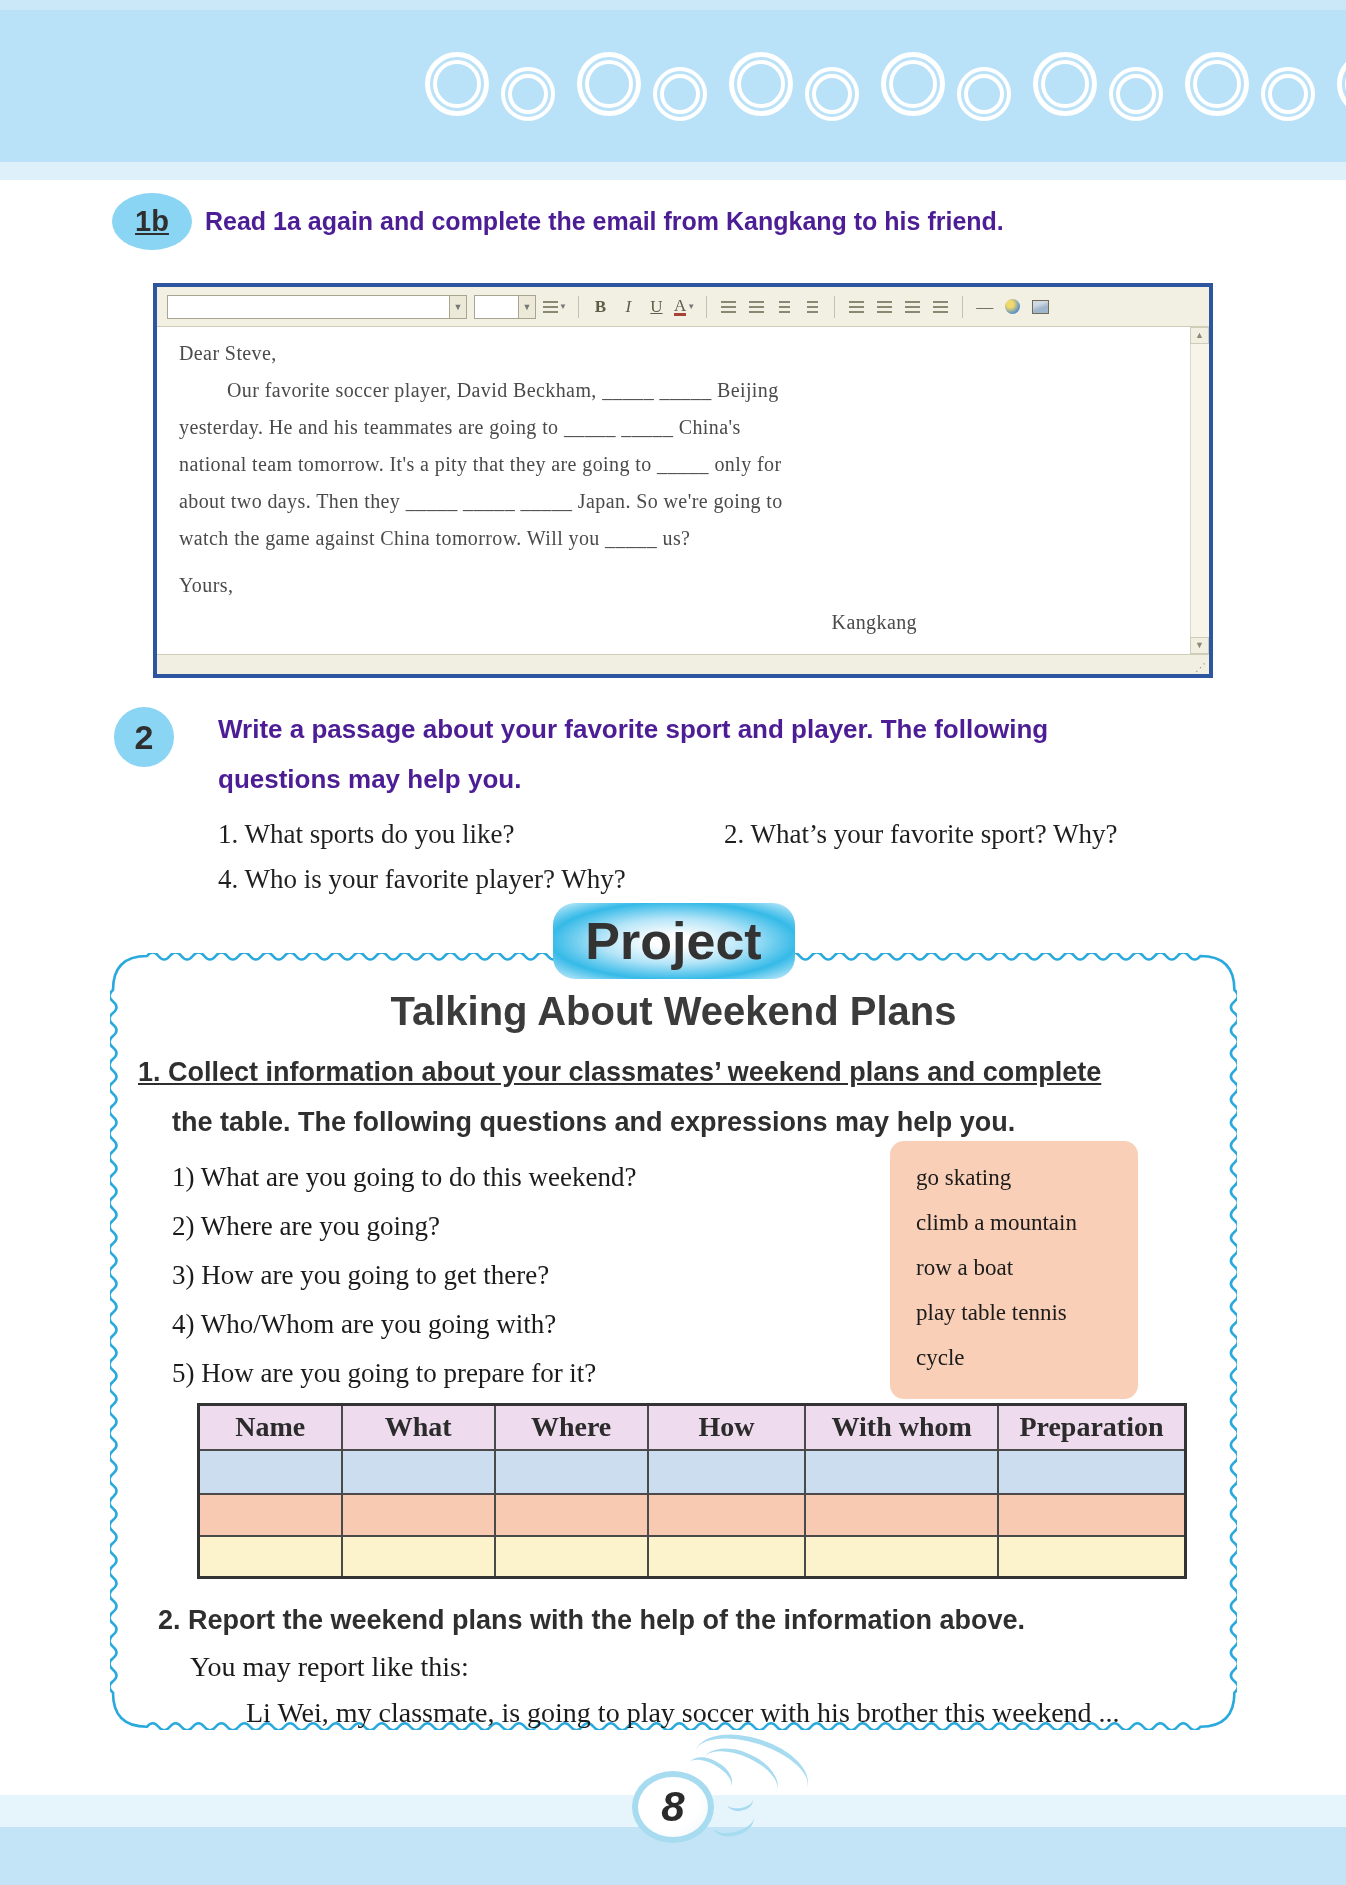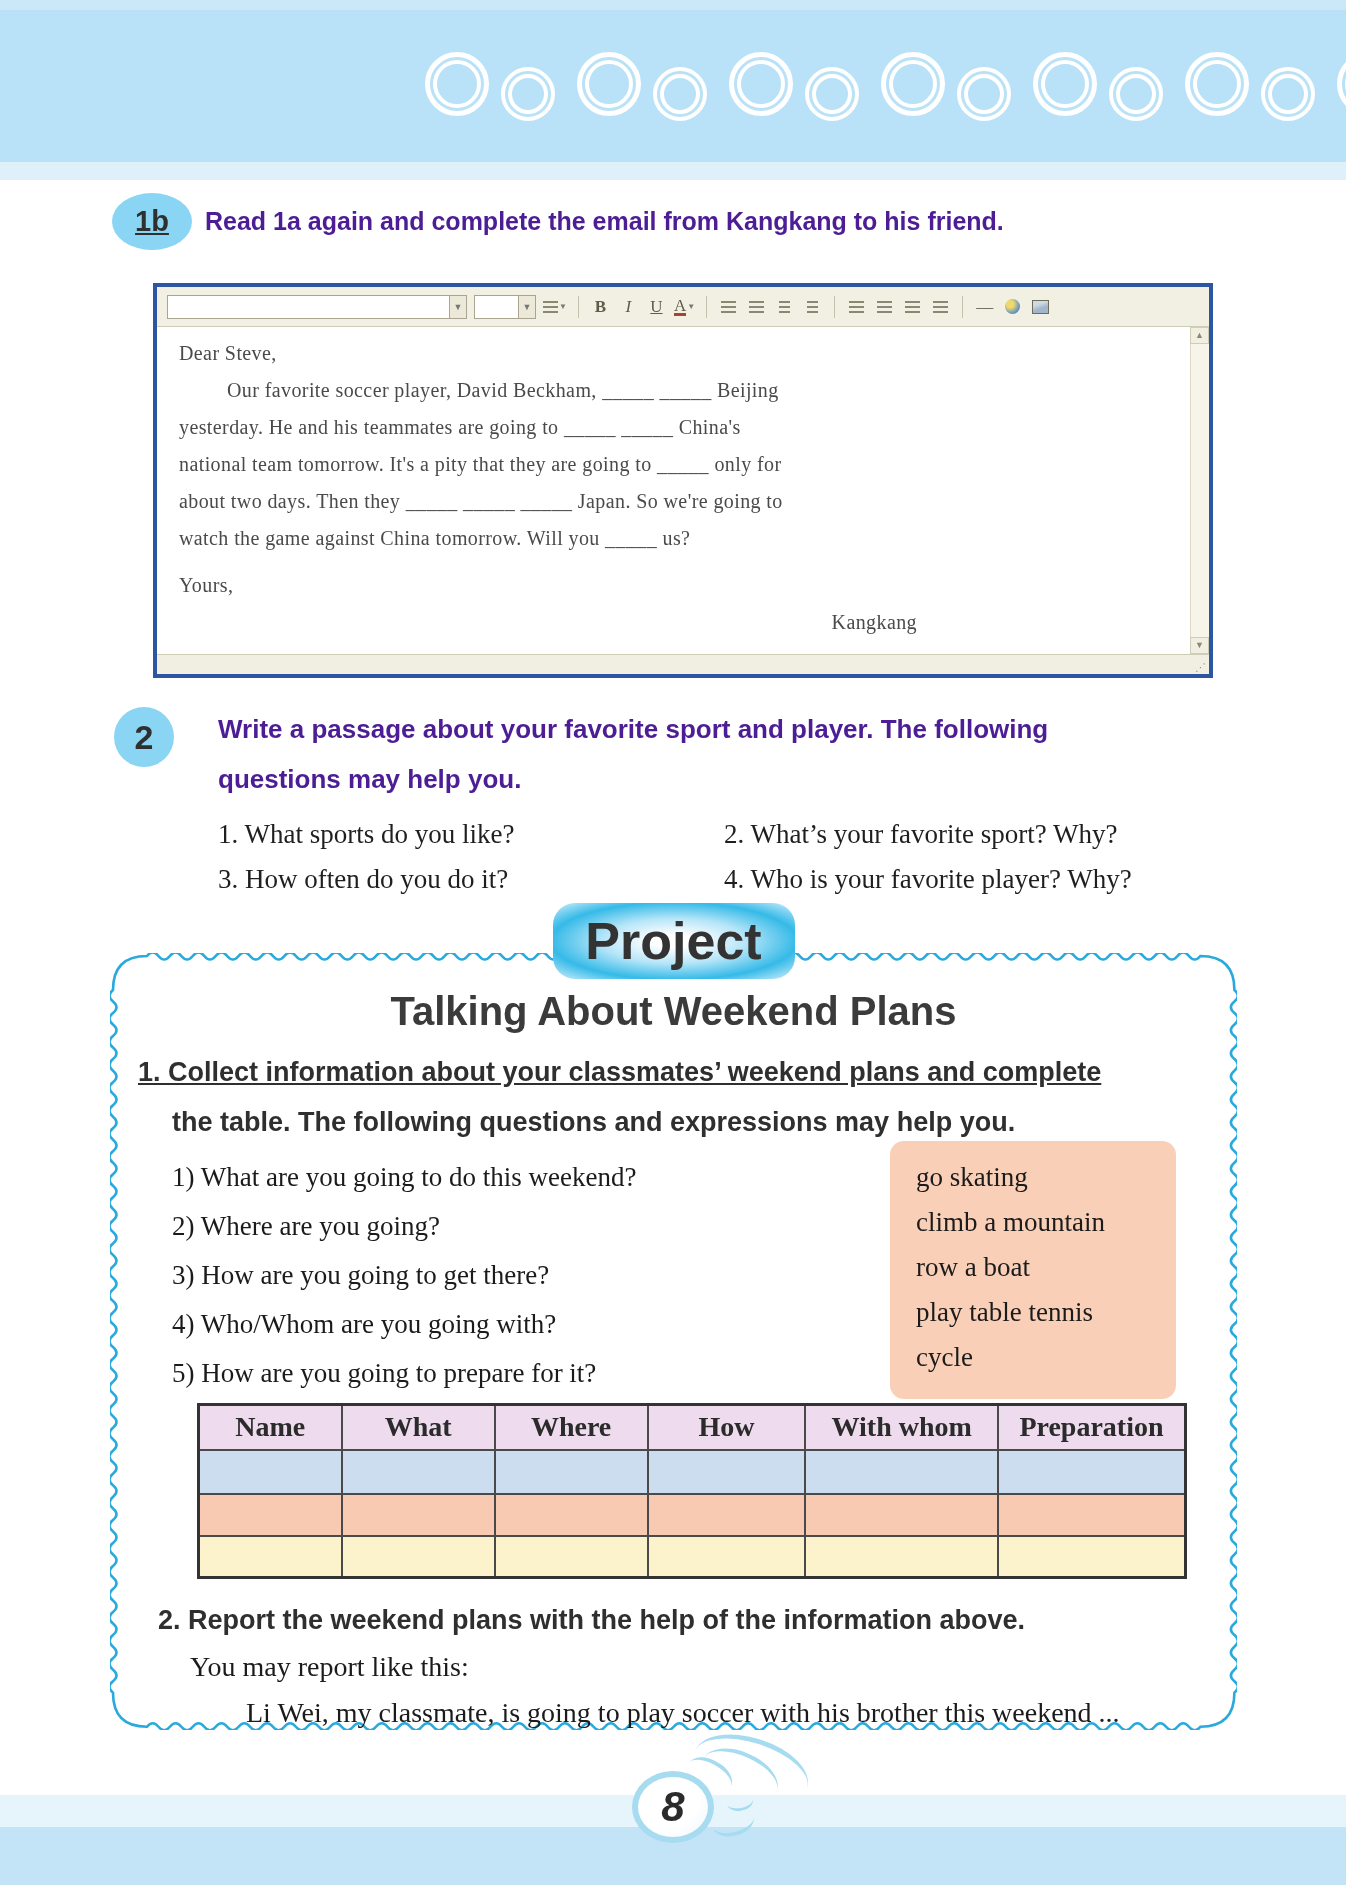--- a/index.html
+++ b/index.html
@@ -231,7 +231,6 @@
   <div class="q2grid">
     <div>1. What sports do you like?</div>
     <div>2. What’s your favorite sport? Why?</div>
-    <div>3. How often do you do it?</div>
     <div>4. Who is your favorite player? Why?</div>
   </div>
 

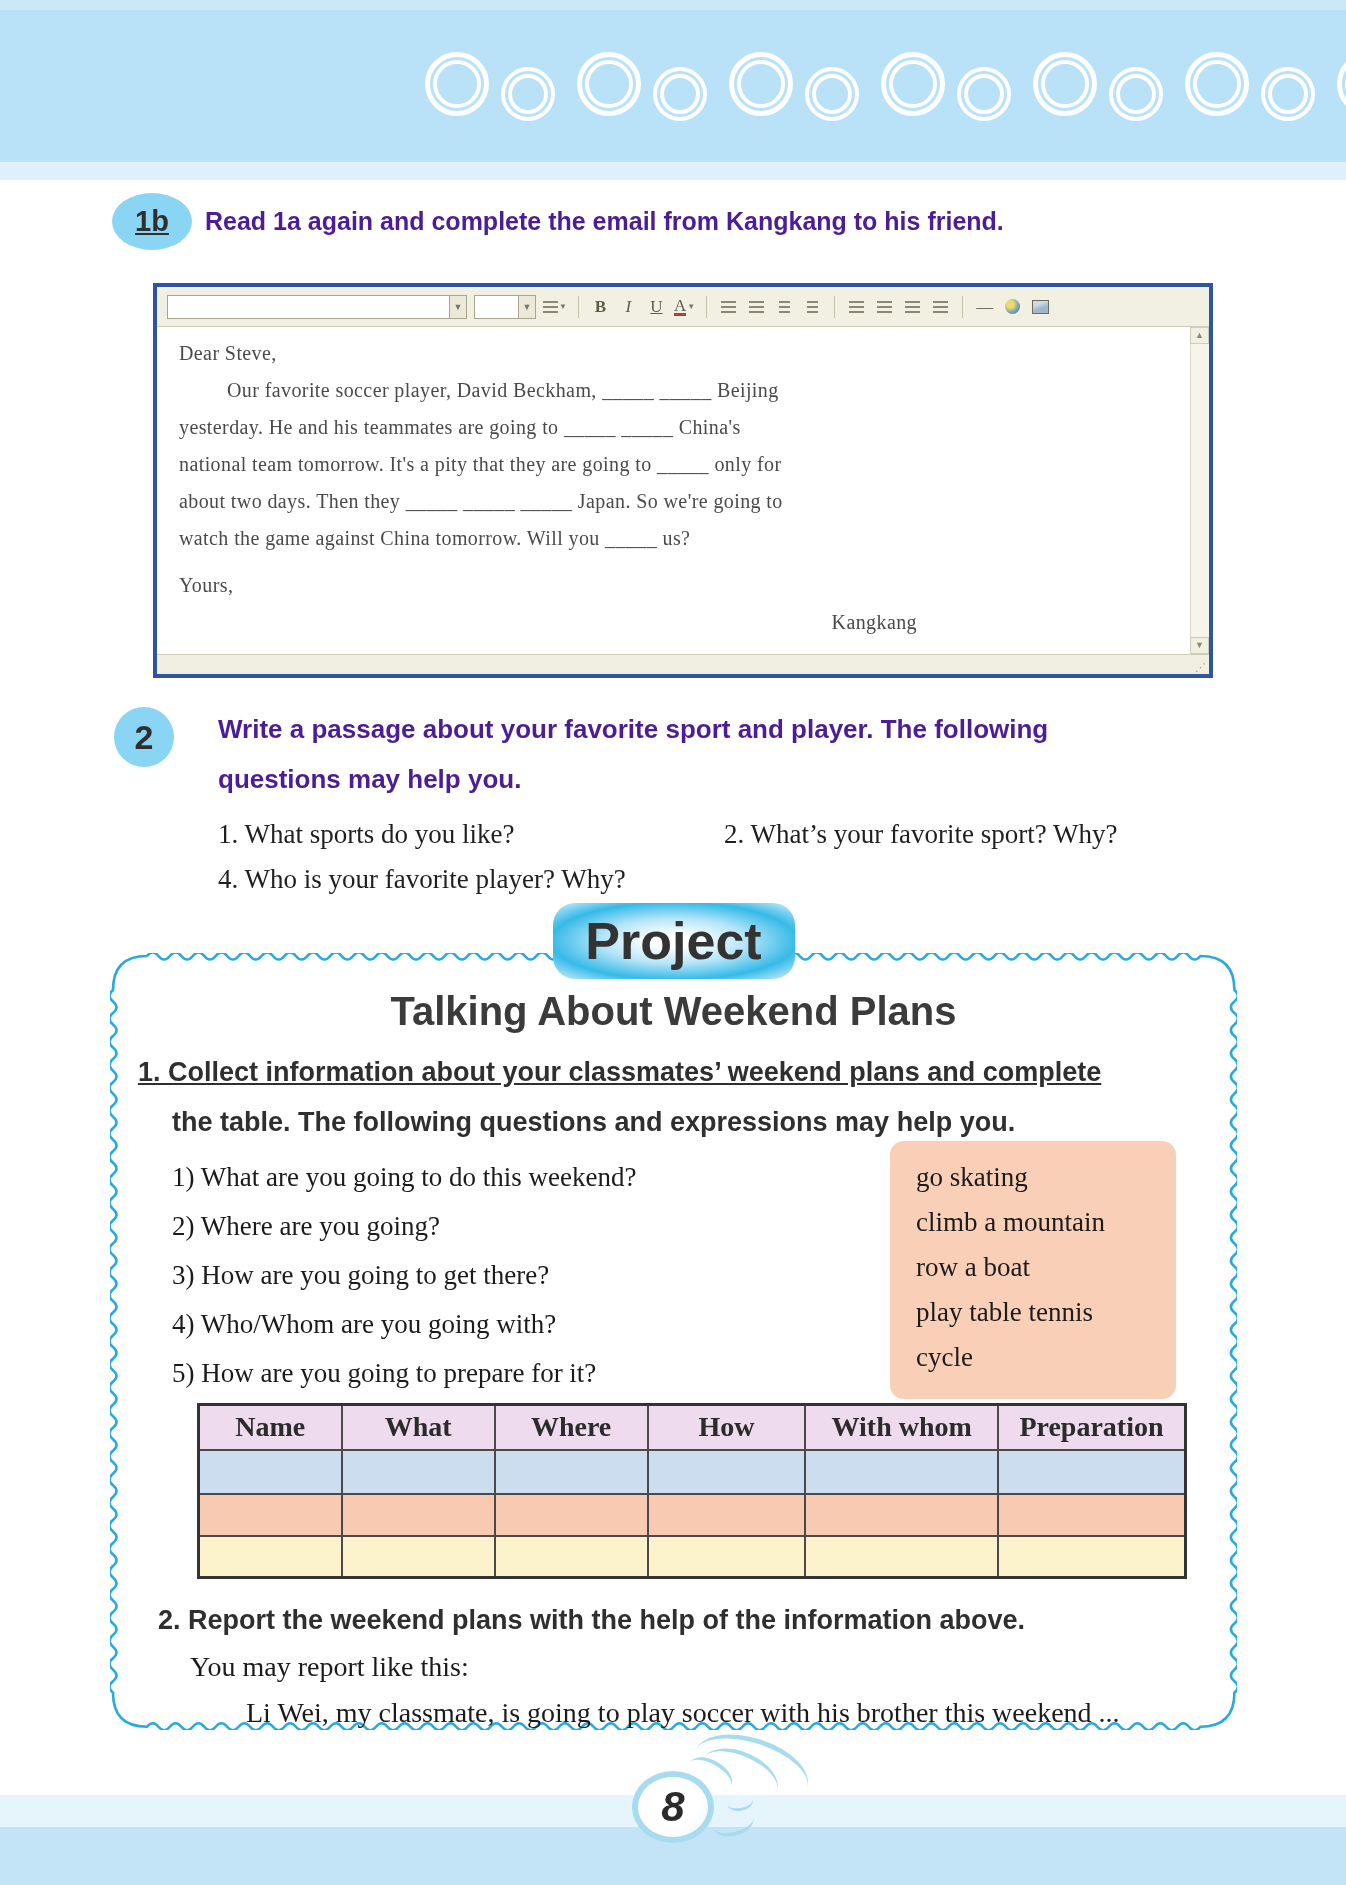--- a/index.html
+++ b/index.html
@@ -88,9 +88,9 @@
   .ptask1b { left:62px; top:154px; }
   .pq { position:absolute; left:62px; top:200px; font-family:"Liberation Serif", serif; font-size:27px; color:#1b1b1b; }
   .pq div { height:49px; line-height:49px; white-space:nowrap; }
-  .phrasebox { position:absolute; left:780px; top:188px; width:286px; height:258px; background:#f9cfb7;
+  .phrasebox { position:absolute; left:780px; top:188px; width:248px; height:258px; background:#f9cfb7;
                border-radius:14px; padding:14px 0 0 26px;
-               font-family:"Liberation Serif", serif; font-size:27px; color:#1b1b1b; line-height:45px; }
+               font-family:"Liberation Serif", serif; font-size:23px; color:#1b1b1b; line-height:45px; }
   .ptable { position:absolute; left:87px; top:450px; width:990px; border-collapse:collapse;
             table-layout:fixed; border:3px solid #333; }
   .ptable th, .ptable td { border:2px solid #4a4a4a; }

